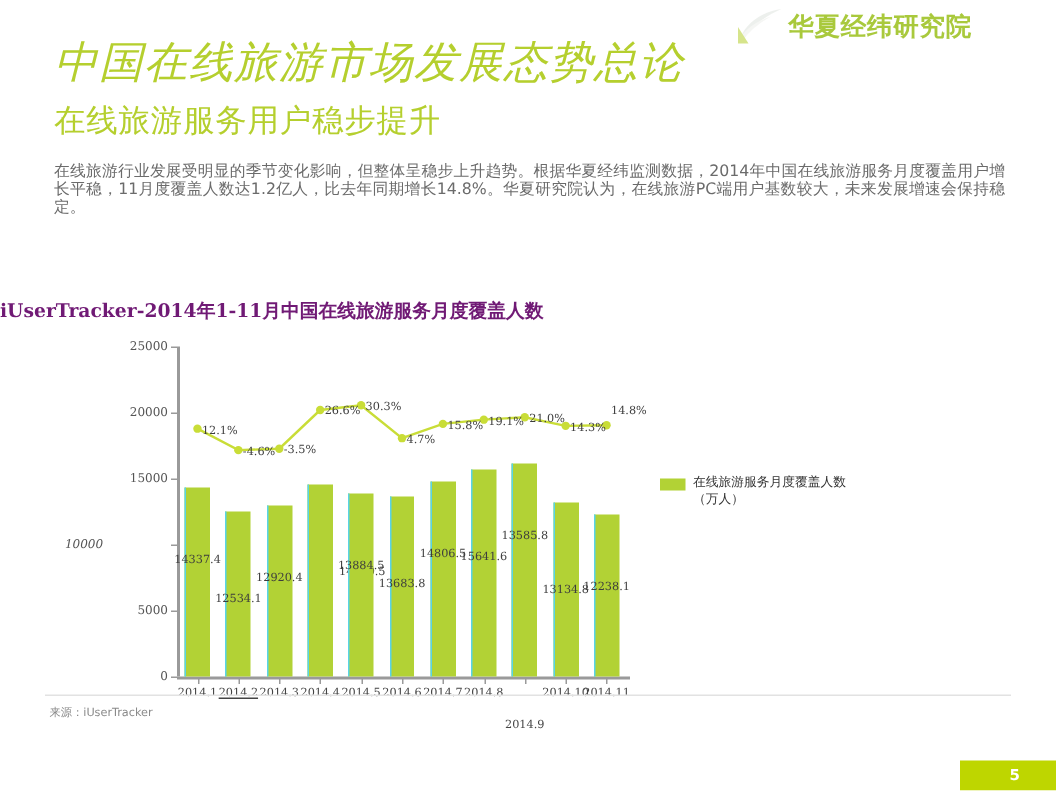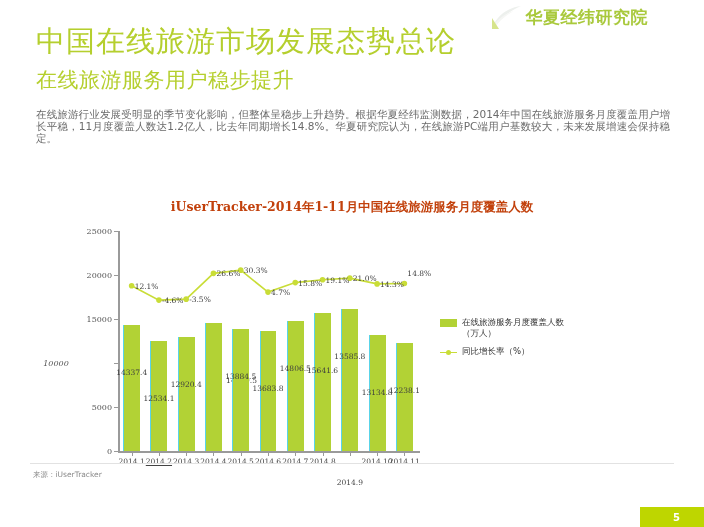--- a/index.html
+++ b/index.html
@@ -21,6 +21,7 @@
     font-family:"DejaVu Sans",sans-serif;
     font-size:29px;color:#b5cf2e;letter-spacing:1px;white-space:nowrap;
     font-weight:normal;
+    font-style:italic;
   }
   .title-sub{
     position:absolute;left:36px;top:66px;

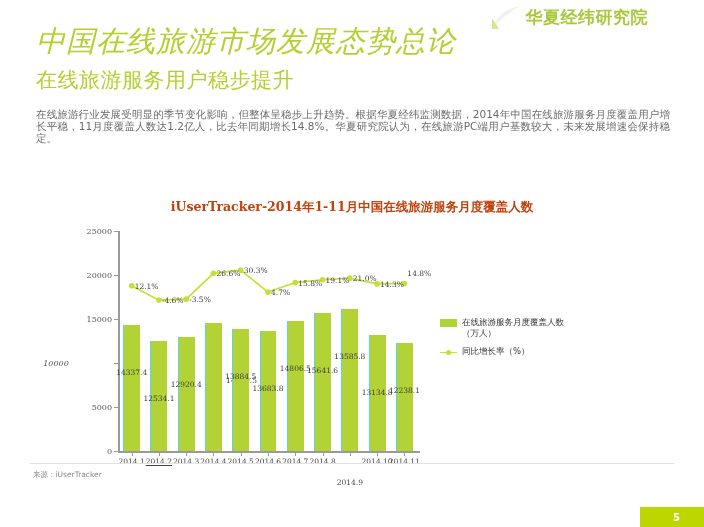--- a/index.html
+++ b/index.html
@@ -37,9 +37,9 @@
   
   .chart-area{position:absolute;left:0;top:195px;width:704px;height:290px;}
   .chart-title{
-    position:absolute;left:0;top:4px;width:704px;text-align:center;
-    font-family:"DejaVu Serif","Liberation Serif",serif;
-    font-size:12.5px;font-weight:bold;color:#c2410c;letter-spacing:0px;
+    position:absolute;left:0;top:4px;width:704px;text-align:left;
+    font-family:"DejaVu Serif","Liberation Serif",serif;
+    font-size:12.5px;font-weight:bold;color:#701a75;letter-spacing:0px;
   }
   .plot{
     position:absolute;left:118px;top:36px;width:300px;height:220px;

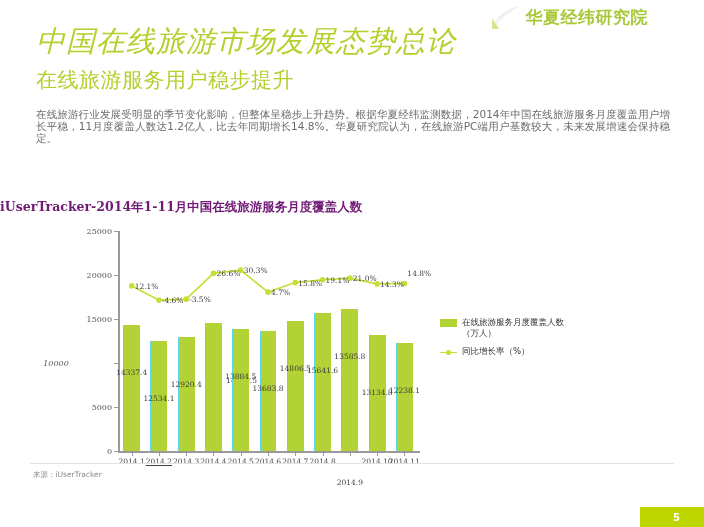--- a/index.html
+++ b/index.html
@@ -223,13 +223,6 @@
       <span class="legend-swatch"></span>
       <span class="legend-label">在线旅游服务月度覆盖人数（万人）</span>
     </div>
-    <div class="legend-row">
-      <span class="legend-linebox">
-        <span class="ln"></span>
-          <span class="dot"></span>
-      </span>
-      <span class="legend-label">同比增长率（%）</span>
-    </div>
   </div>
 </div>
 

